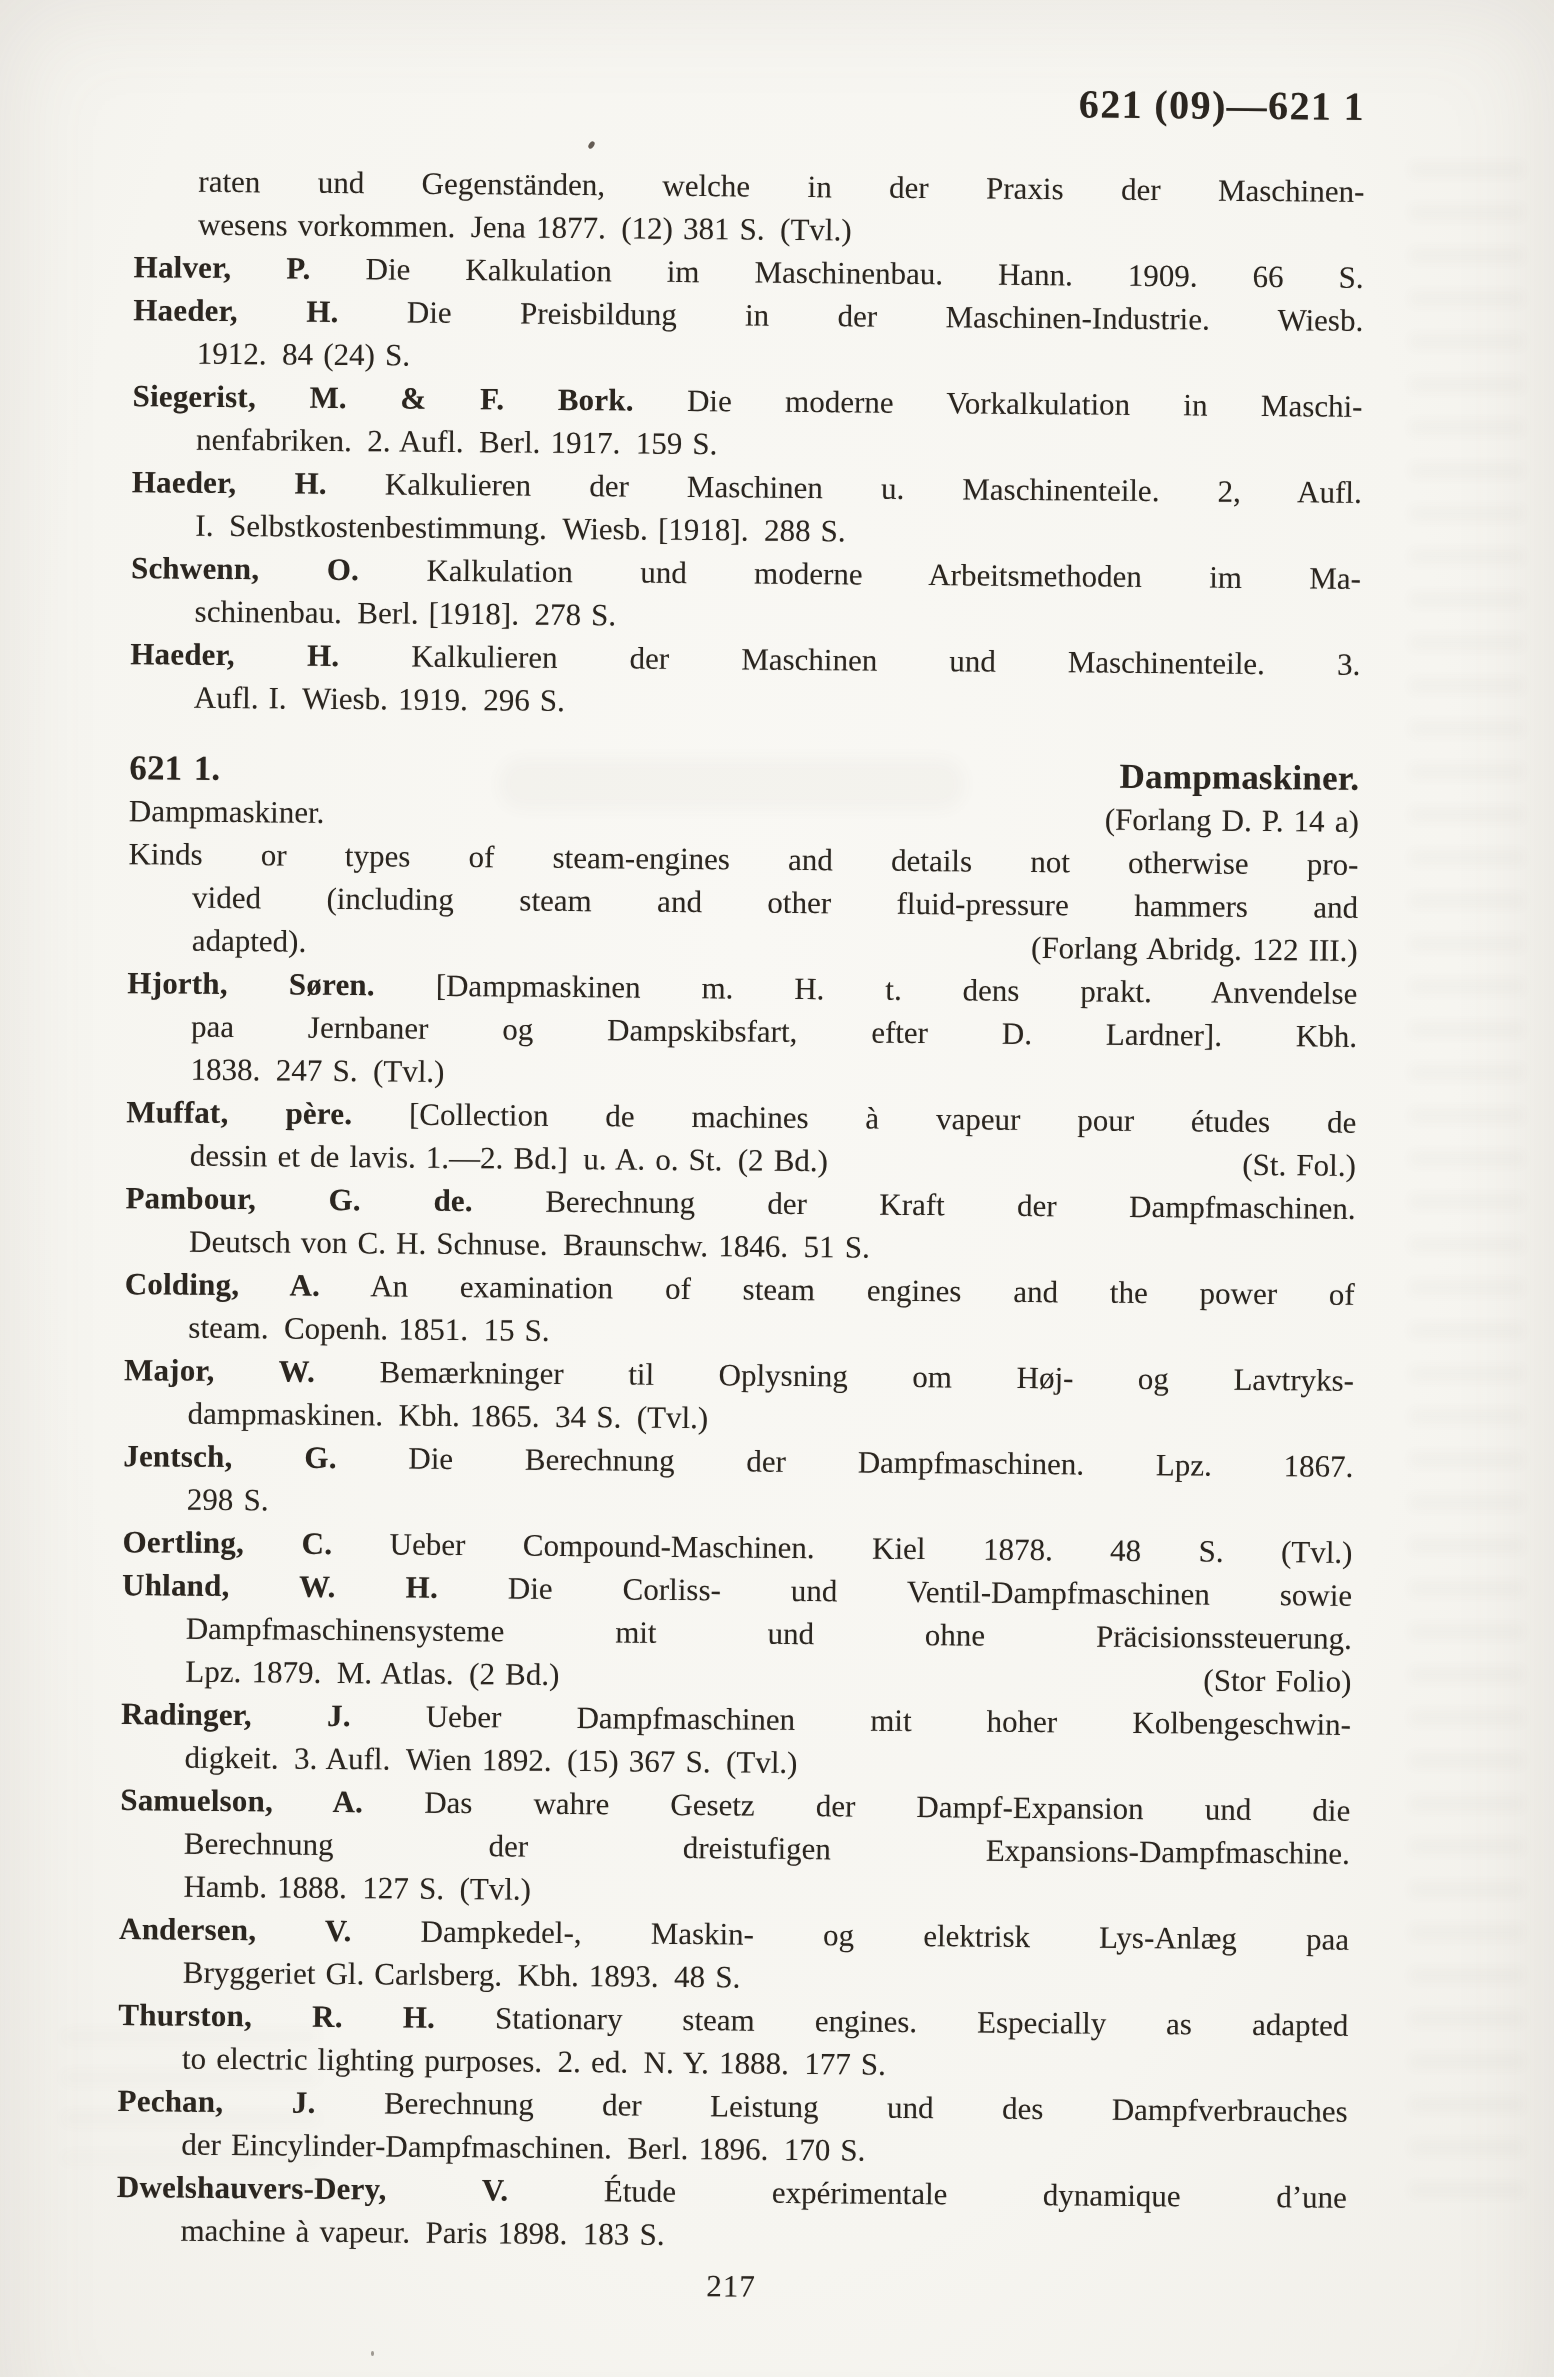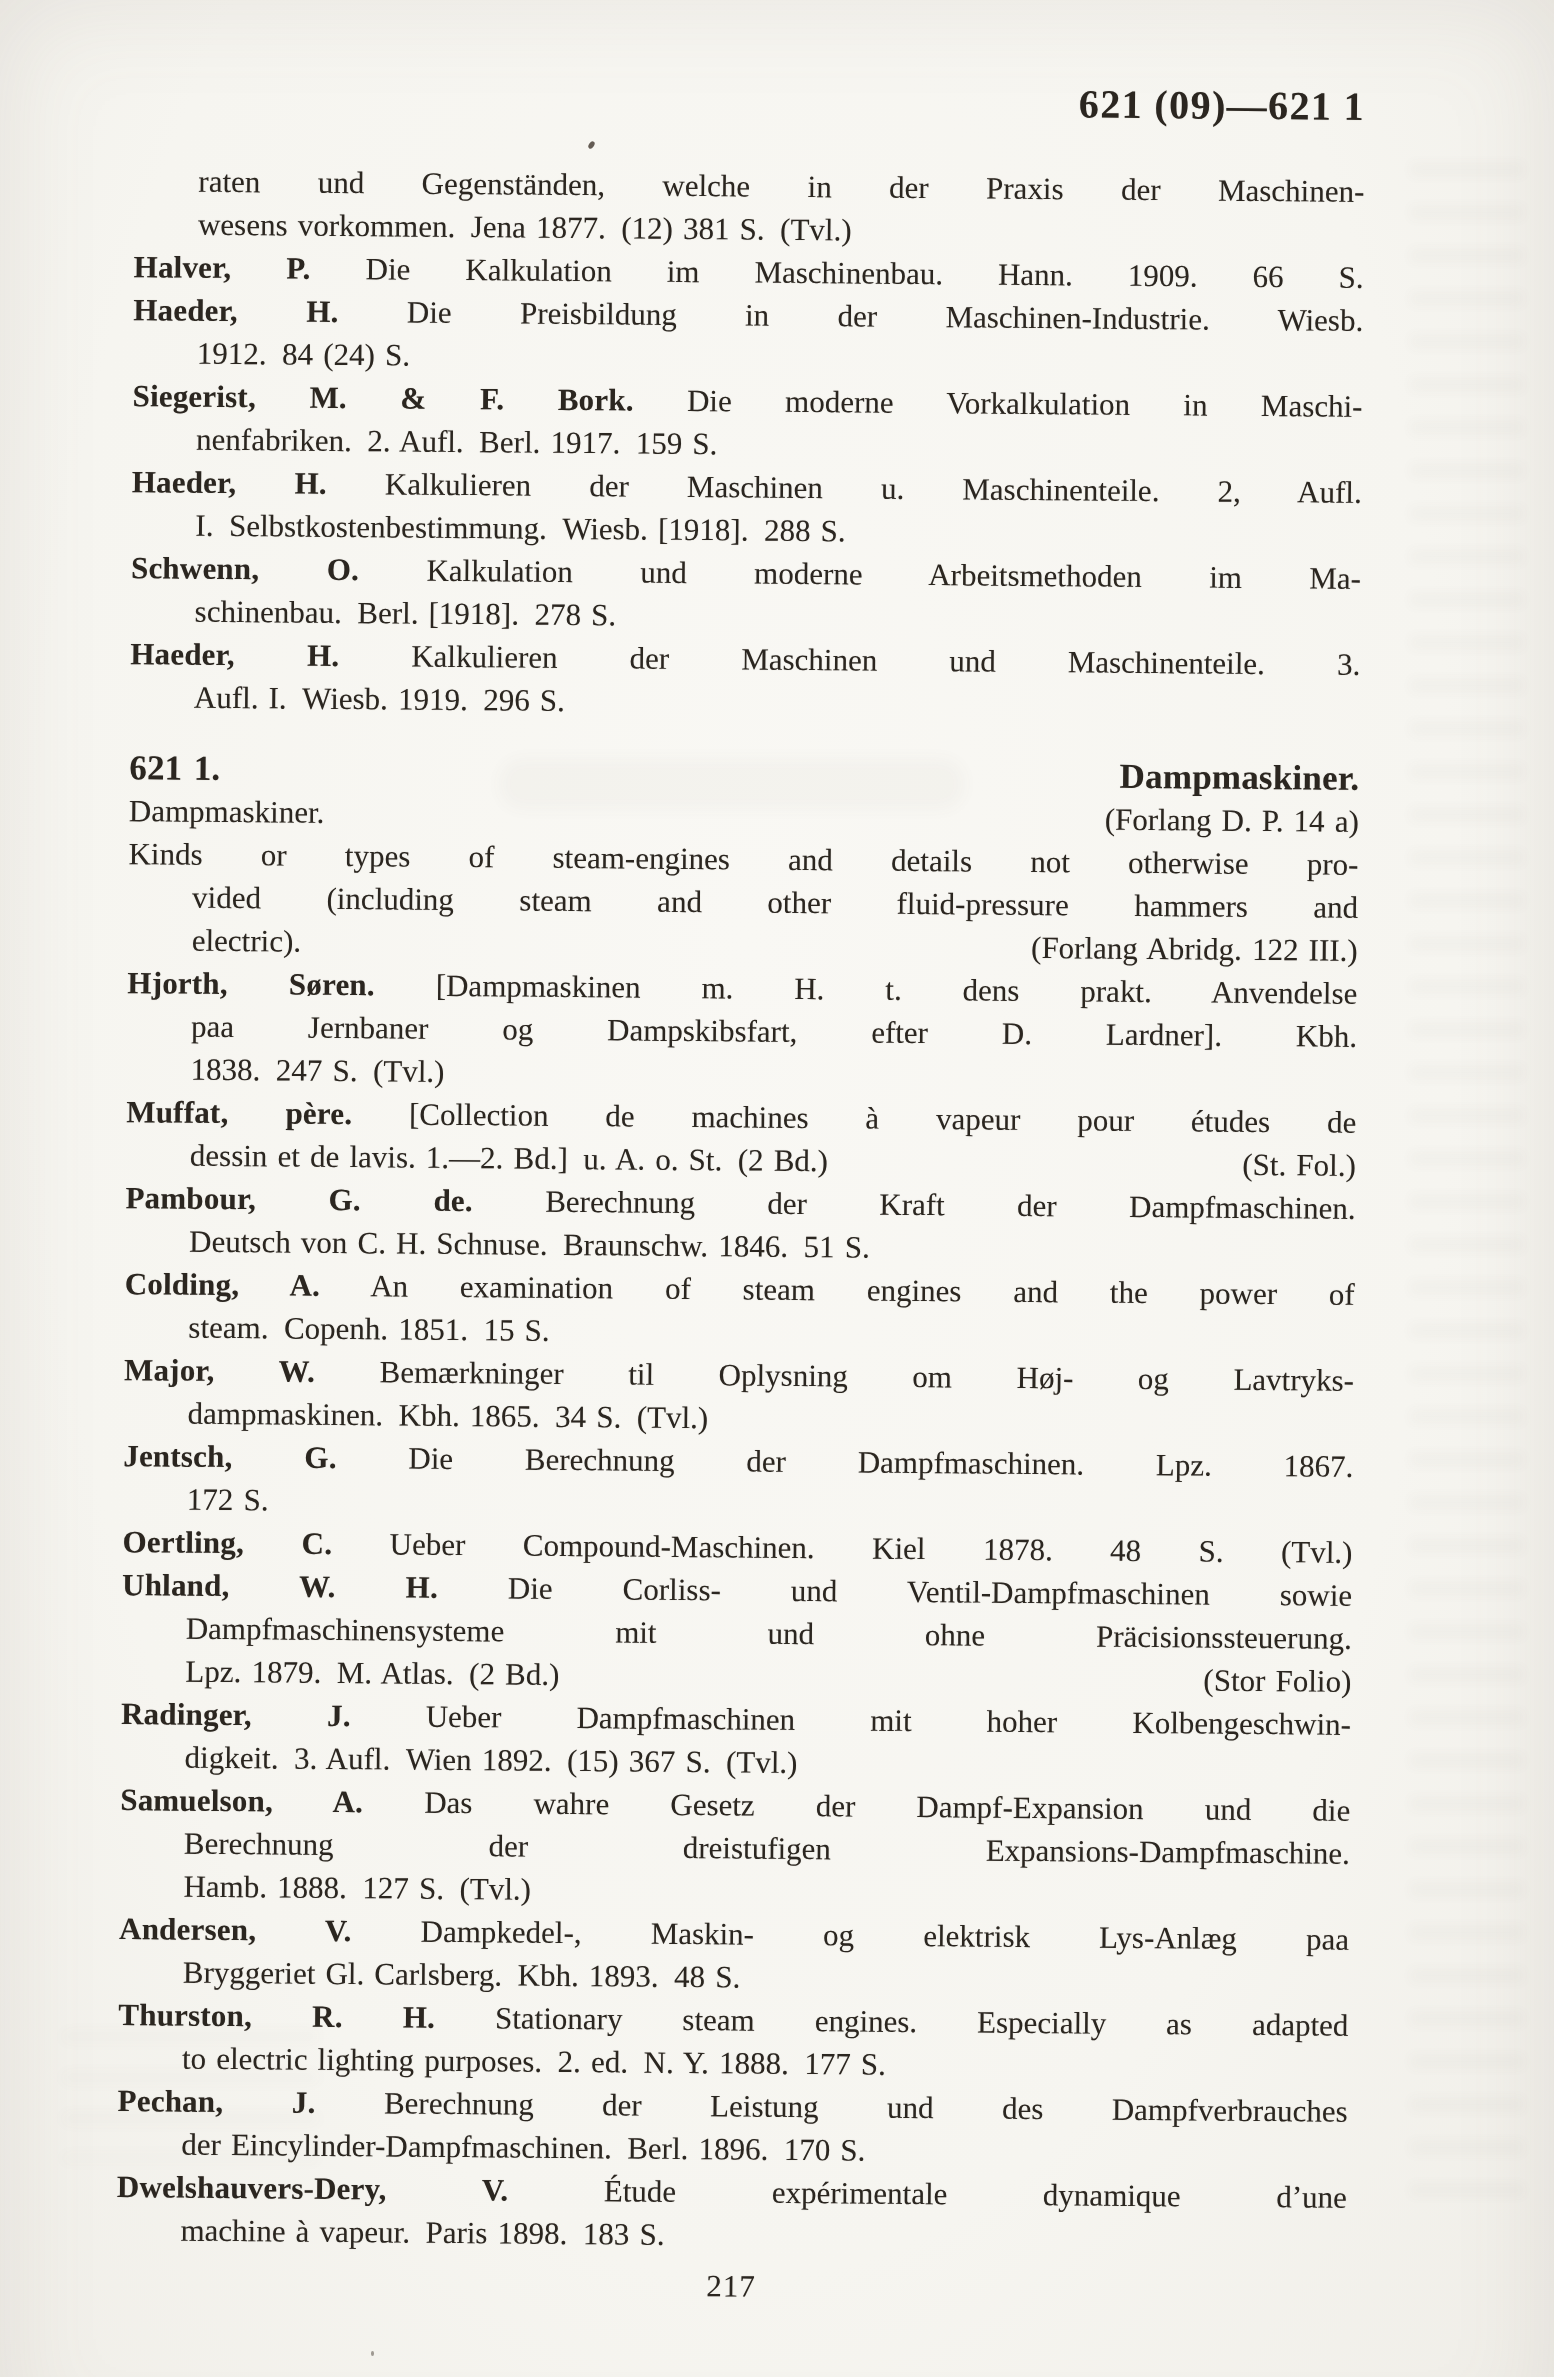--- a/index.html
+++ b/index.html
@@ -99,7 +99,7 @@
         <div class="line justify"><span class="left"><span>Kinds or types of steam-engines and details not otherwise pro-</span></span></div>
         <div class="line indent justify"><span class="left"><span>vided (including steam and other fluid-pressure hammers and</span></span></div>
         <div class="line indent split">
-          <span class="left"><span>electric).</span></span>
+          <span class="left"><span>adapted).</span></span>
           <span class="right"><span>(Forlang Abridg. 122 III.)</span></span>
         </div>
         <div class="line justify"><span class="left"><b>Hjorth, Søren.</b><span> [Dampmaskinen m. H. t. dens prakt. Anvendelse</span></span></div>

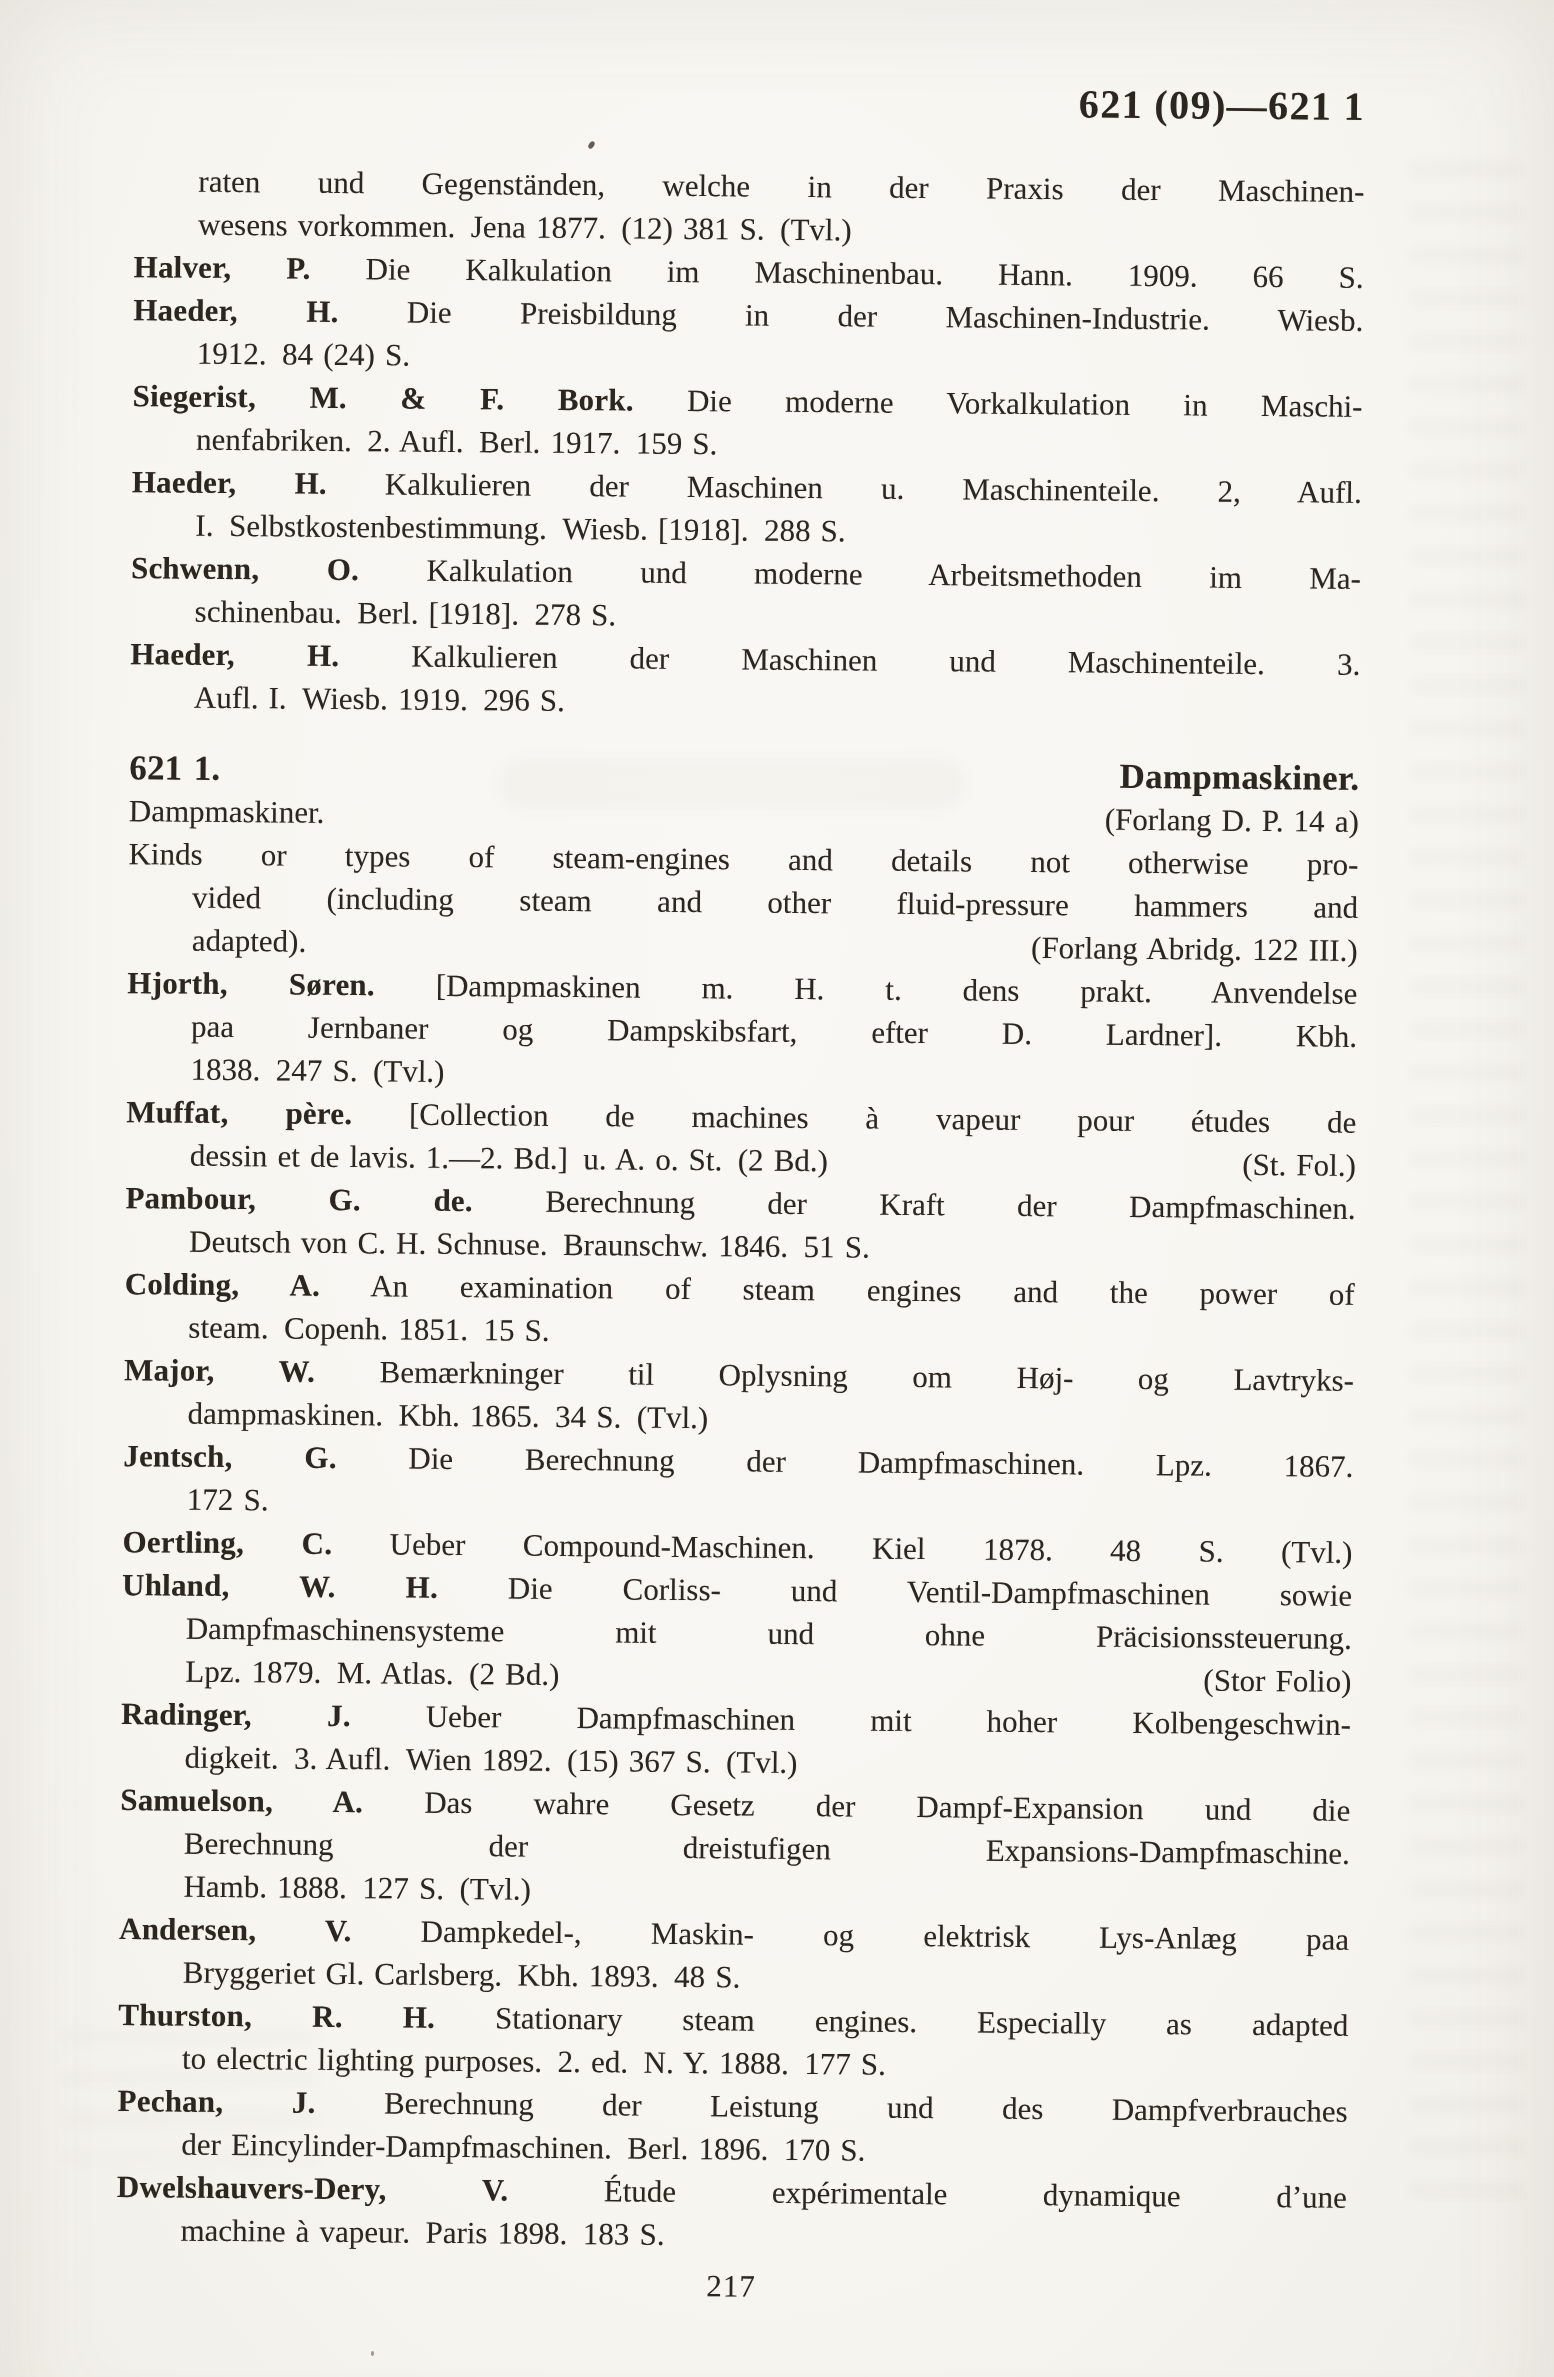--- a/index.html
+++ b/index.html
@@ -117,7 +117,7 @@
         <div class="line justify"><span class="left"><b>Major, W.</b><span> Bemærkninger til Oplysning om Høj- og Lavtryks-</span></span></div>
         <div class="line indent"><span class="left"><span>dampmaskinen. Kbh. 1865. 34 S. (Tvl.)</span></span></div>
         <div class="line justify"><span class="left"><b>Jentsch, G.</b><span> Die Berechnung der Dampfmaschinen. Lpz. 1867.</span></span></div>
-        <div class="line indent"><span class="left"><span>172 S.</span></span></div>
+        <div class="line indent"><span class="left"><span>298 S.</span></span></div>
         <div class="line justify"><span class="left"><b>Oertling, C.</b><span> Ueber Compound-Maschinen. Kiel 1878. 48 S. (Tvl.)</span></span></div>
         <div class="line justify"><span class="left"><b>Uhland, W. H.</b><span> Die Corliss- und Ventil-Dampfmaschinen sowie</span></span></div>
         <div class="line indent justify"><span class="left"><span>Dampfmaschinensysteme mit und ohne Präcisionssteuerung.</span></span></div>

